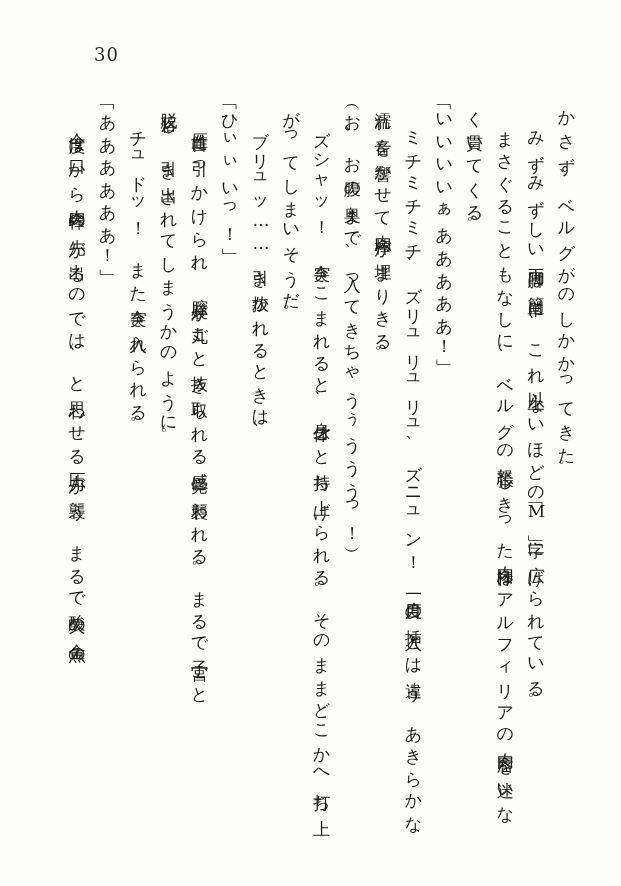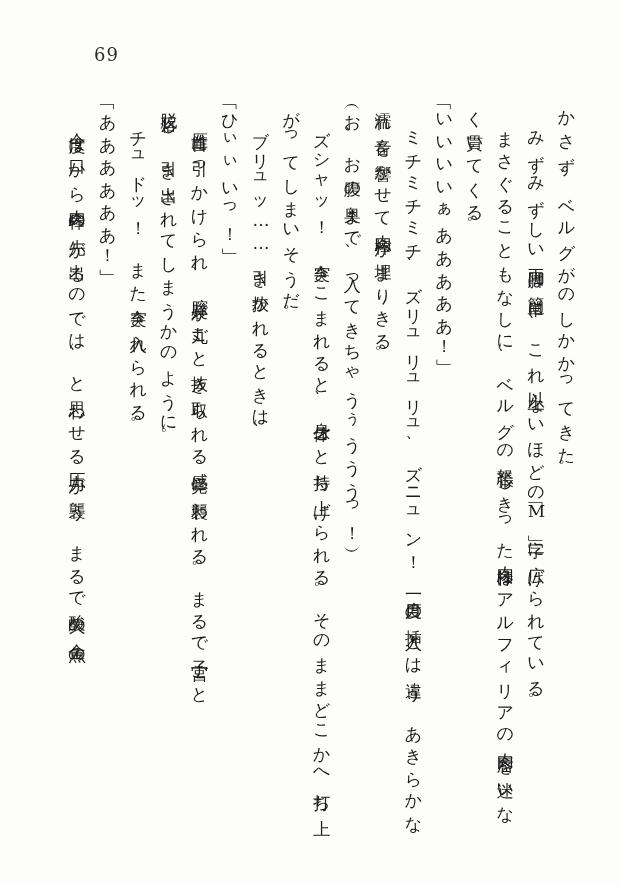--- a/index.html
+++ b/index.html
@@ -49,7 +49,7 @@
 <body>
 
 <div class="page">
-  <div class="page-number">69</div>
+  <div class="page-number">30</div>
 
   <div class="text-block"><div class="tcol">かさず、ベルグがのしかかってきた。</div><div class="tcol">　みずみずしい両脚は簡単に、これ以上ないほどの「M」字に広げられている。</div><div class="tcol">　まさぐることもなしに、ベルグの怒張しきった肉棒はアルフィリアの肉唇を迷いな</div><div class="tcol">く貫いてくる。</div><div class="tcol">「いいいいぁああああ゙あ゙！」</div><div class="tcol">　ミチミチミチ、ズリュリュリュ、ズニュン！　一度目の挿入とは違う、あきらかな</div><div class="tcol">濡れ音を響かせて肉棒が埋まりきる。</div><div class="tcol">（お、お腹の奥まで、入ってきちゃうぅうううっ！）</div><div class="tcol">　ズシャッ！　突きこまれると、身体ごと持ち上げられる。そのままどこかへ打ち上</div><div class="tcol">がってしまいそうだ。</div><div class="tcol">　ブリュッ……引き抜かれるときは、</div><div class="tcol">「ひぃぃいっ！」</div><div class="tcol">　雁首に引っかけられ、膣襞が丸ごと抜き取られる感覚に襲われる。まるで子宮ごと</div><div class="tcol">脱落し、引き出されてしまうかのように。</div><div class="tcol">　チュドッ！　また突き入れられる。</div><div class="tcol">「あ゙あ゙ああああ！」</div><div class="tcol">　今度は口から肉棒の先が出るのでは、と思わせる圧力が襲う。まるで酸欠の金魚の</div></div>
 </div>

